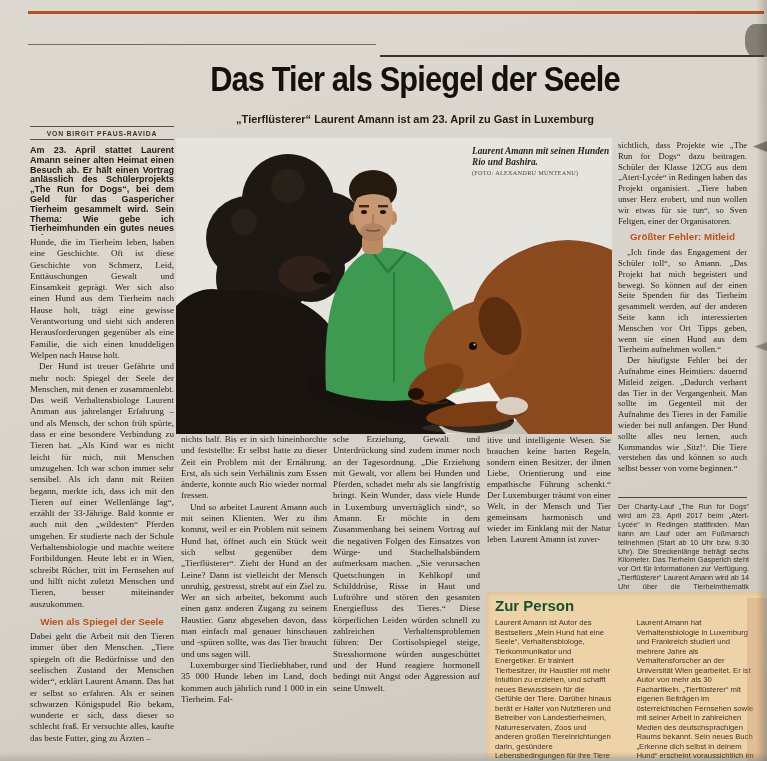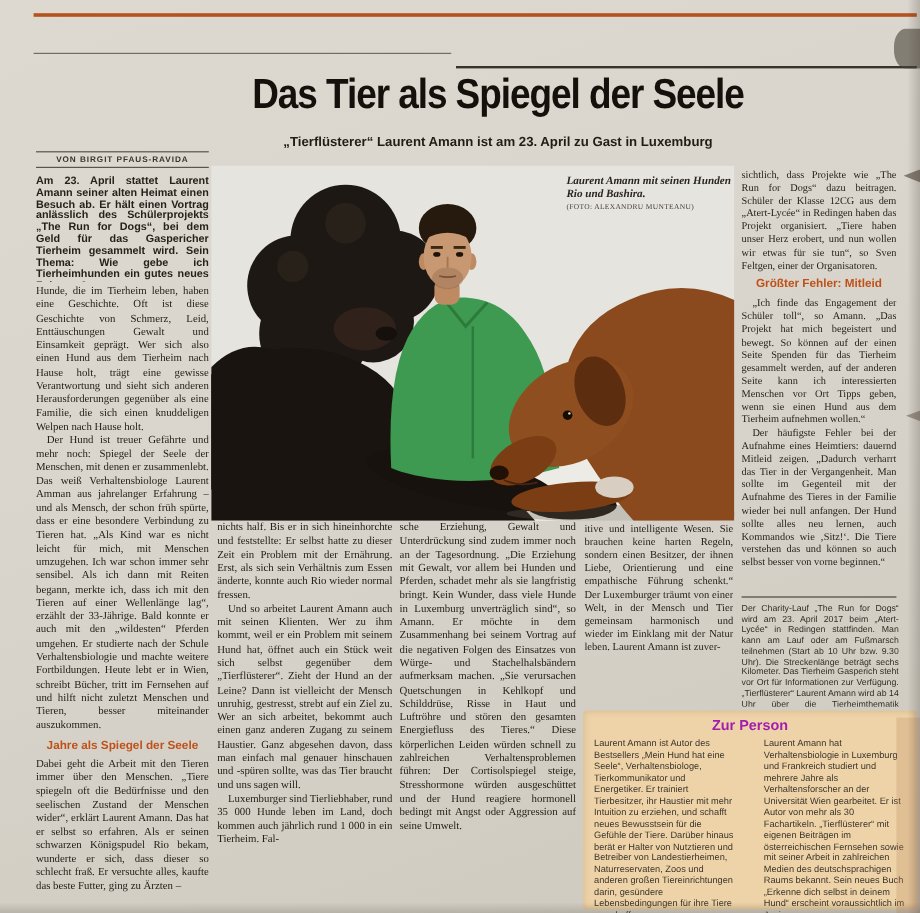--- a/index.html
+++ b/index.html
@@ -49,8 +49,8 @@
     line-height:9px;color:#463f36;}
   .personbox{left:486px;top:592px;width:278px;height:166px;background:#eed3a8;
     border-radius:3px;padding:5px 9px 6px;box-shadow:0 0 6px rgba(140,100,60,.25) inset;}
-  .pb-title{text-align:center;font-family:"Liberation Sans",sans-serif;font-weight:bold;
-    font-size:12px;color:#a21caf;margin-bottom:4px;}
+  .pb-title{font-family:"Liberation Sans",sans-serif;font-weight:bold;
+    font-size:15px;color:#14532d;margin-bottom:4px;}
   .pb-cols{display:flex;gap:23px;}
   .pb-col{flex:1 1 0;font-family:"Liberation Sans",sans-serif;font-size:7.7px;
     line-height:9.5px;text-align:left;color:#3a342b;}

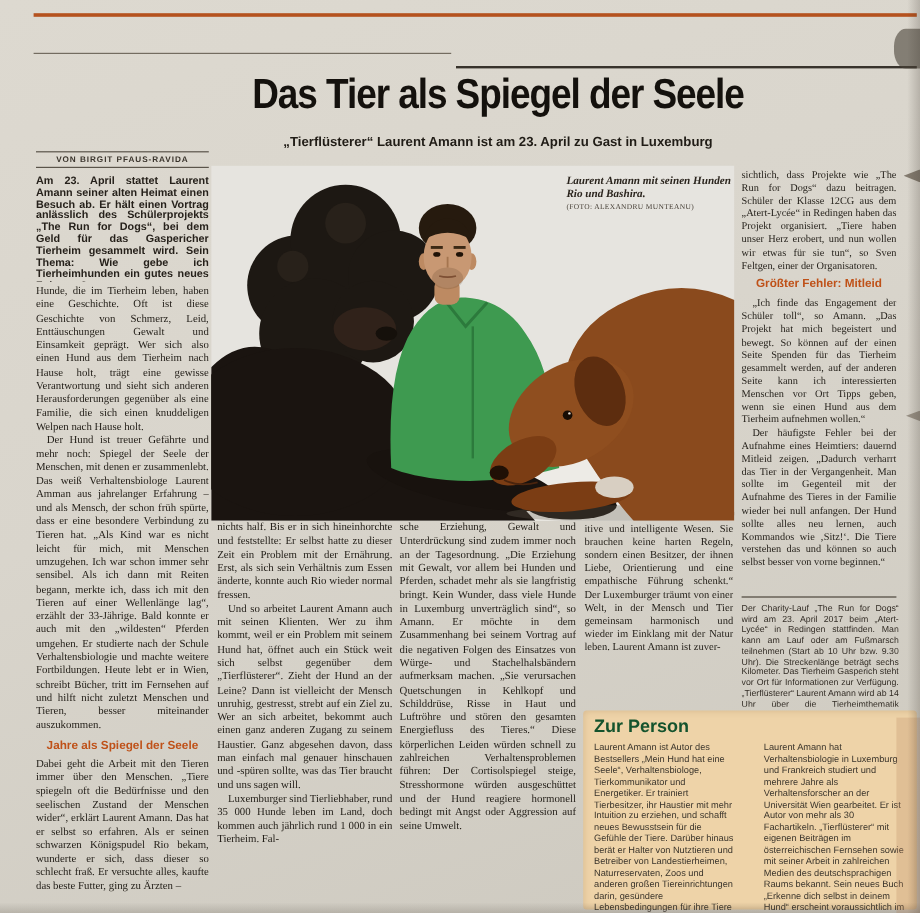--- a/index.html
+++ b/index.html
@@ -86,7 +86,7 @@
   <div class="abs col col1">
     <p>Hunde, die im Tierheim leben, haben eine Geschichte. Oft ist diese Geschichte von Schmerz, Leid, Enttäuschungen Gewalt und Einsamkeit geprägt. Wer sich also einen Hund aus dem Tierheim nach Hause holt, trägt eine gewisse Verantwortung und sieht sich anderen Herausforderungen gegenüber als eine Familie, die sich einen knuddeligen Welpen nach Hause holt.</p>
     <p class="indent">Der Hund ist treuer Gefährte und mehr noch: Spiegel der Seele der Menschen, mit denen er zusammenlebt. Das weiß Verhaltensbiologe Laurent Amman aus jahrelanger Erfahrung – und als Mensch, der schon früh spürte, dass er eine besondere Verbindung zu Tieren hat. „Als Kind war es nicht leicht für mich, mit Menschen umzugehen. Ich war schon immer sehr sensibel. Als ich dann mit Reiten begann, merkte ich, dass ich mit den Tieren auf einer Wellenlänge lag“, erzählt der 33-Jährige. Bald konnte er auch mit den „wildesten“ Pferden umgehen. Er studierte nach der Schule Verhaltensbiologie und machte weitere Fortbildungen. Heute lebt er in Wien, schreibt Bücher, tritt im Fernsehen auf und hilft nicht zuletzt Menschen und Tieren, besser miteinander auszukommen.</p>
-    <h3 class="subhead">Jahre als Spiegel der Seele</h3>
+    <h3 class="subhead">Wien als Spiegel der Seele</h3>
     <p>Dabei geht die Arbeit mit den Tieren immer über den Menschen. „Tiere spiegeln oft die Bedürfnisse und den seelischen Zustand der Menschen wider“, erklärt Laurent Amann. Das hat er selbst so erfahren. Als er seinen schwarzen Königspudel Rio bekam, wunderte er sich, dass dieser so schlecht fraß. Er versuchte alles, kaufte das beste Futter, ging zu Ärzten –</p>
   </div>
 

